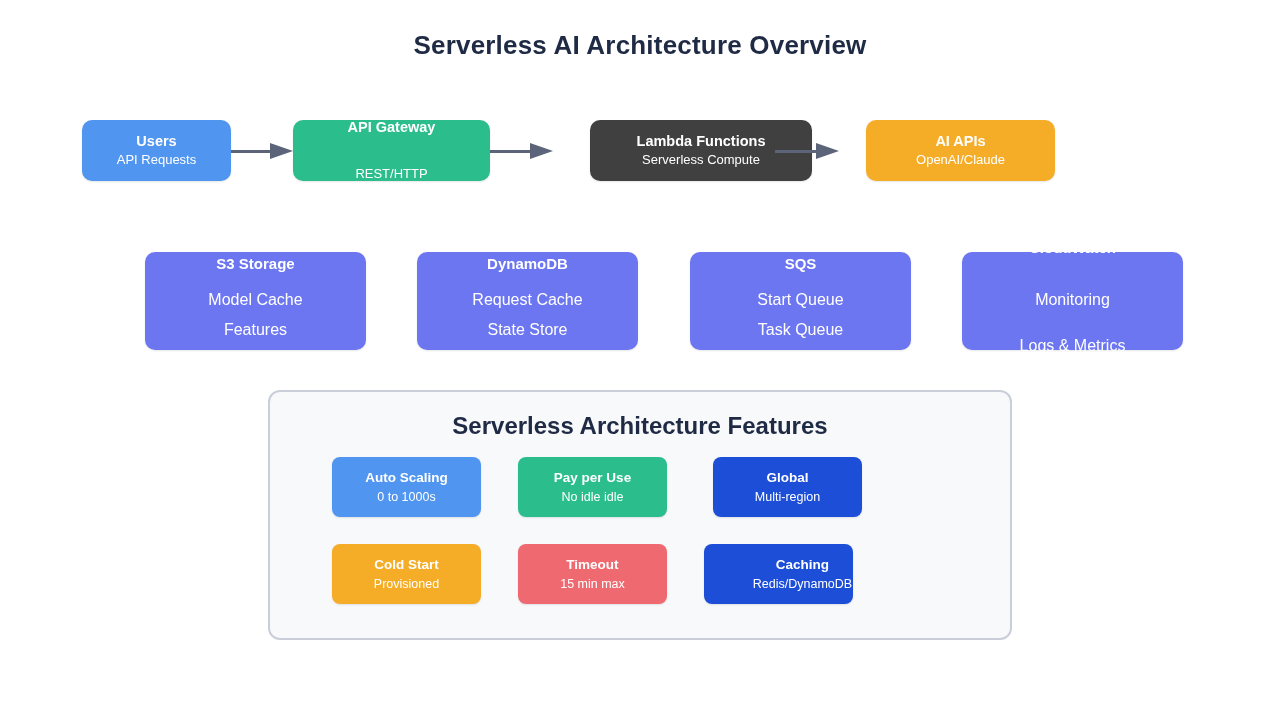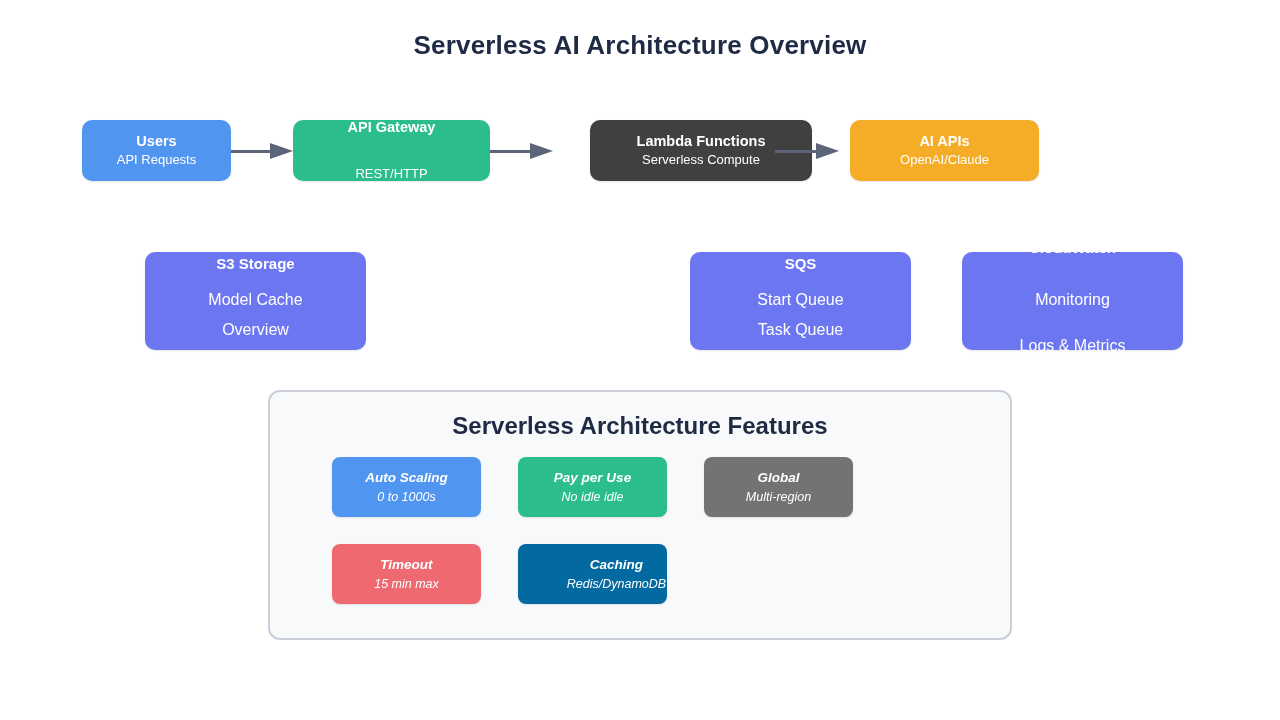--- a/index.html
+++ b/index.html
@@ -201,7 +201,7 @@
     <div class="node-title">Lambda Functions</div>
     <div class="node-sub">Serverless Compute</div>
   </div>
-  <div class="flow-node wide3" style="left: 768px; width: 189px; background: rgb(245, 172, 39);">
+  <div class="flow-node wide3" style="left: 784px; width: 189px; background: rgb(245, 172, 39);">
     <div class="node-title">AI APIs</div>
     <div class="node-sub">OpenAI/Claude</div>
   </div>

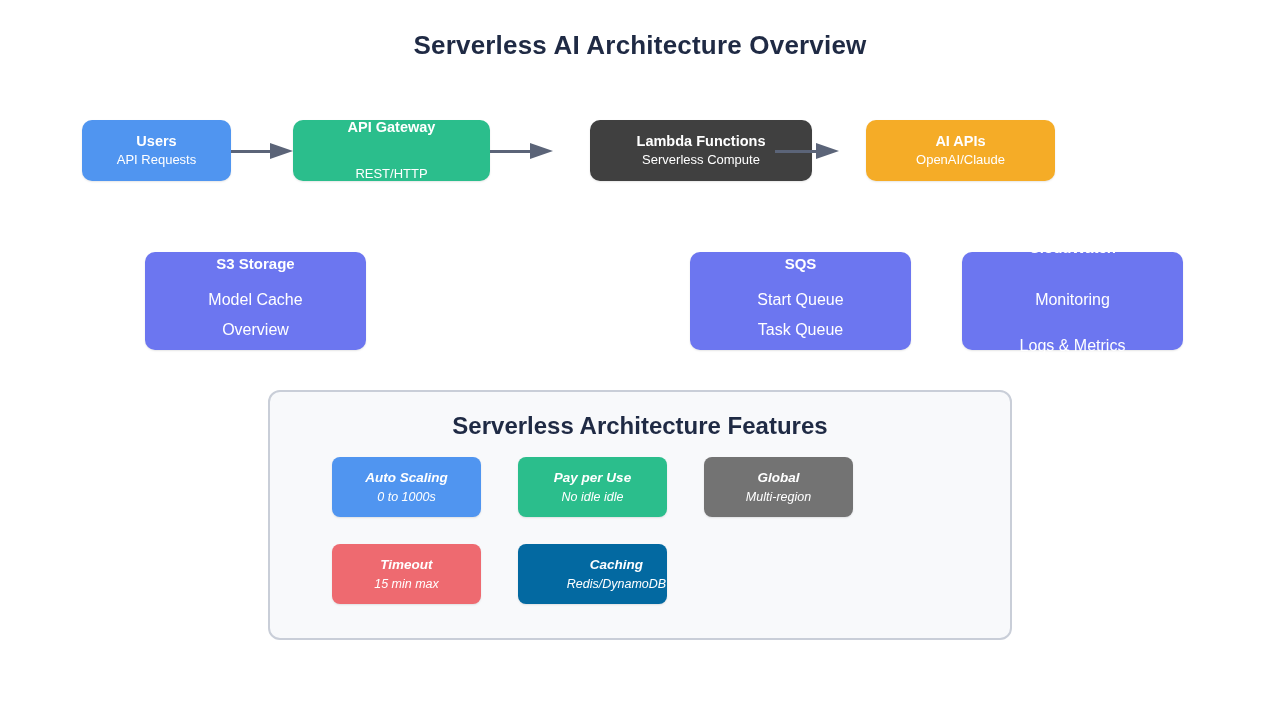--- a/index.html
+++ b/index.html
@@ -226,6 +226,11 @@
     <div class="svc-line">Model Cache</div>
     <div class="svc-line">Overview</div>
   </div>
+  <div class="service-node" style="left: 272px; background: rgb(108, 118, 240);">
+    <div class="svc-title">DynamoDB</div>
+    <div class="svc-line">Request Cache</div>
+    <div class="svc-line">State Store</div>
+  </div>
   <div class="service-node" style="left: 545px; background: rgb(108, 118, 240);">
     <div class="svc-title">SQS</div>
     <div class="svc-line">Start Queue</div>

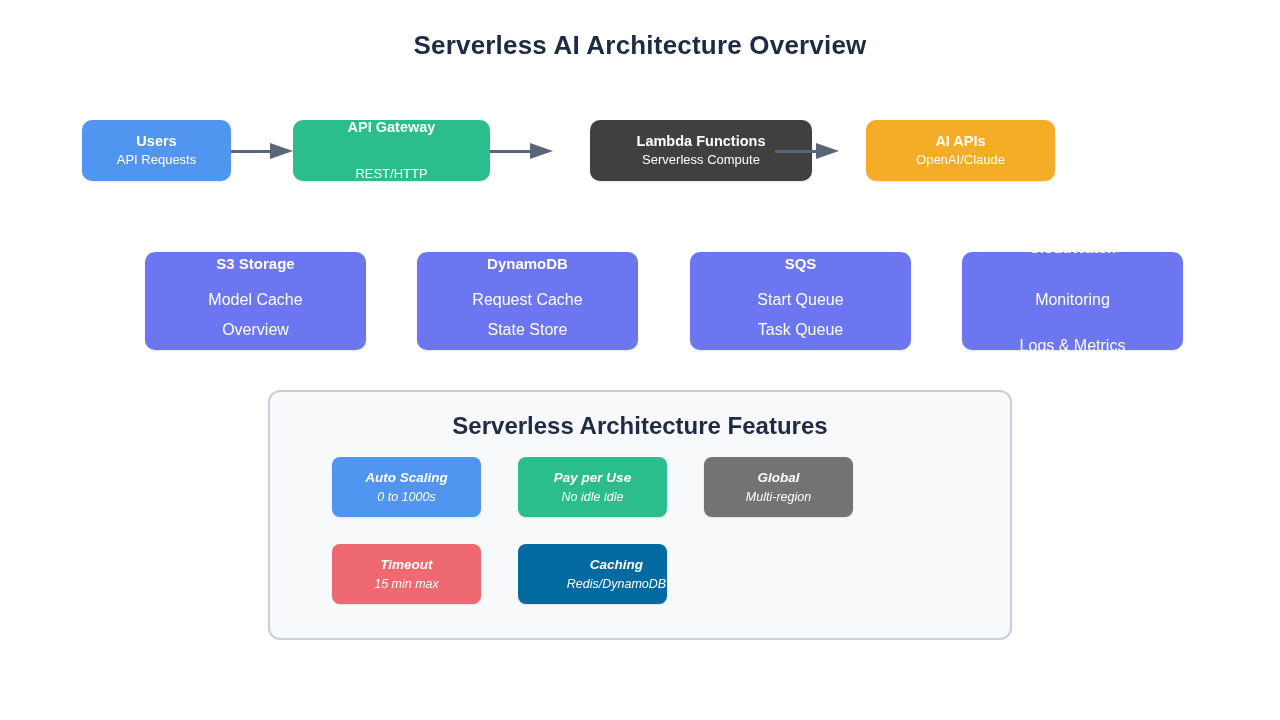--- a/index.html
+++ b/index.html
@@ -224,7 +224,7 @@
   <div class="service-node" style="left: 0px; background: rgb(108, 118, 240);">
     <div class="svc-title">S3 Storage</div>
     <div class="svc-line">Model Cache</div>
-    <div class="svc-line">Overview</div>
+    <div class="svc-line">Features</div>
   </div>
   <div class="service-node" style="left: 272px; background: rgb(108, 118, 240);">
     <div class="svc-title">DynamoDB</div>

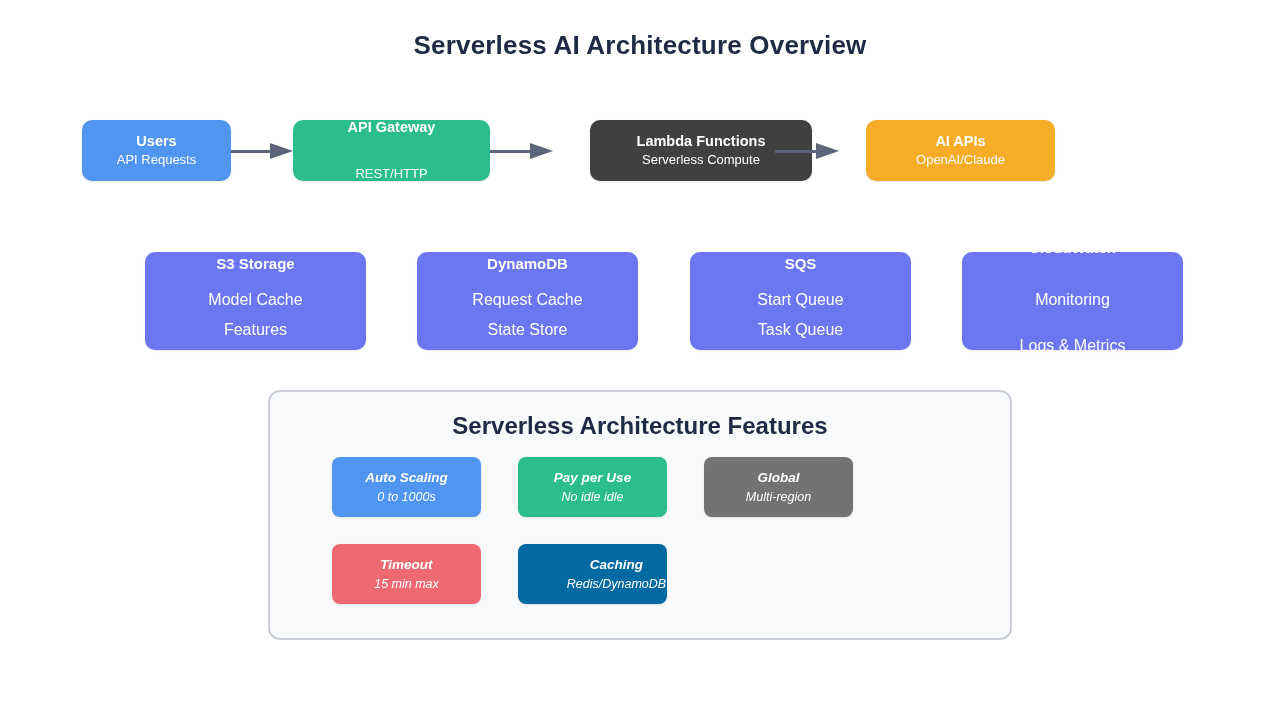--- a/index.html
+++ b/index.html
@@ -151,7 +151,6 @@
     left: 62px;
     top: 65px;
     width: 620px;
-    font-style: italic;
   }
   .feature-row {
     display: flex;

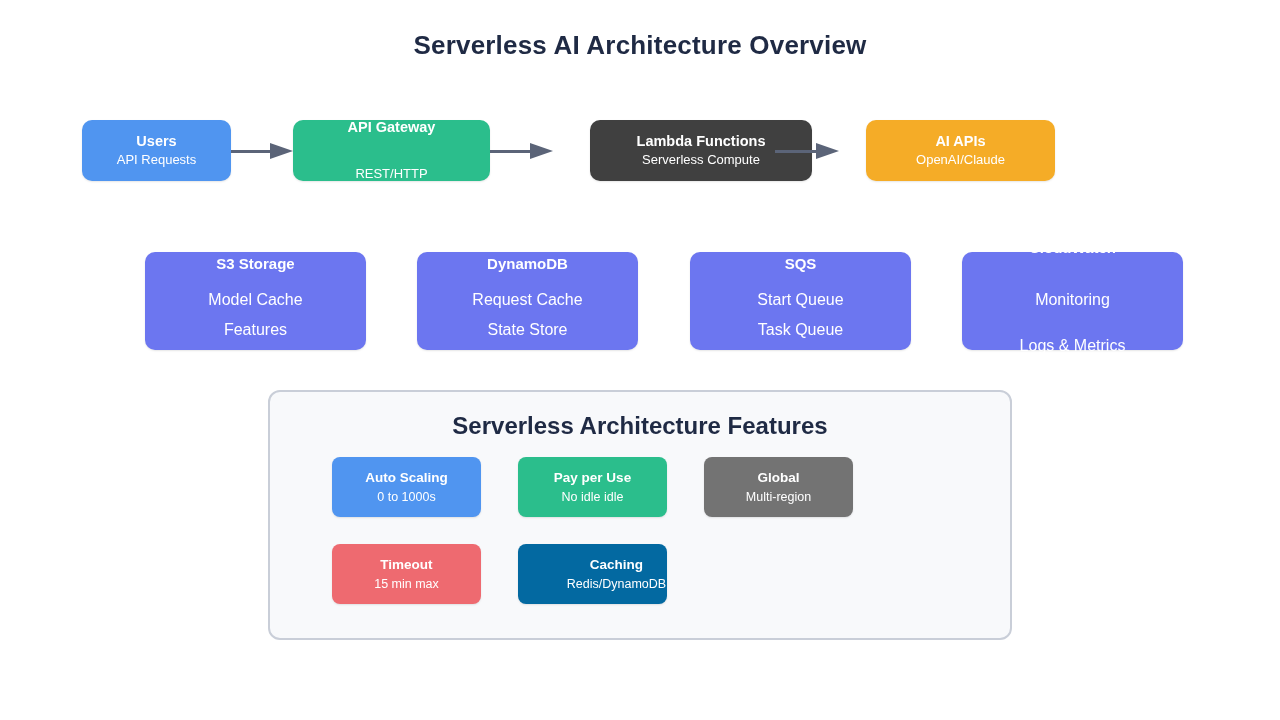--- a/index.html
+++ b/index.html
@@ -254,7 +254,7 @@
         <div class="feat-title">Pay per Use</div>
         <div class="feat-sub">No idle idle</div>
       </div>
-      <div class="feature-card" style="background: #737373;">
+      <div class="feature-card" style="background: #1d4ed8; margin-left: 9px;">
         <div class="feat-title">Global</div>
         <div class="feat-sub">Multi-region</div>
       </div>

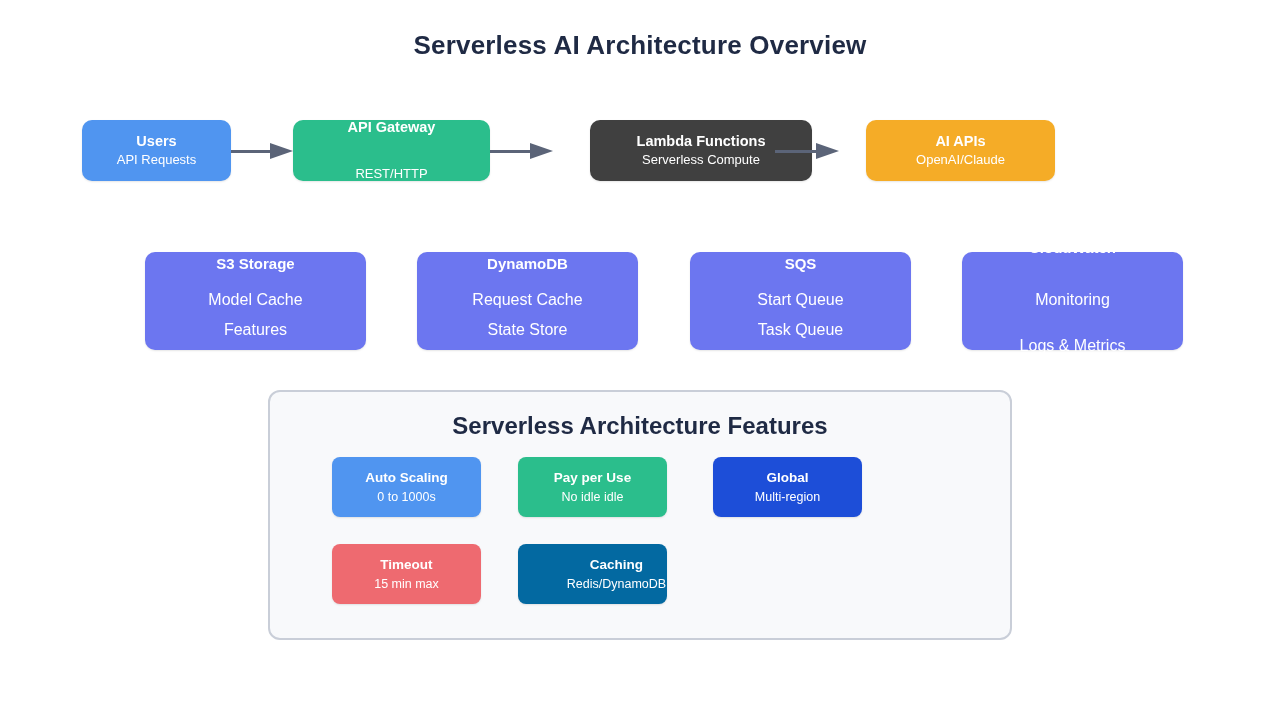--- a/index.html
+++ b/index.html
@@ -260,6 +260,10 @@
       </div>
     </div>
     <div class="feature-row">
+      <div class="feature-card" style="background: rgb(245, 172, 39);">
+        <div class="feat-title">Cold Start</div>
+        <div class="feat-sub">Provisioned</div>
+      </div>
       <div class="feature-card" style="background: rgb(238, 106, 112);">
         <div class="feat-title">Timeout</div>
         <div class="feat-sub">15 min max</div>

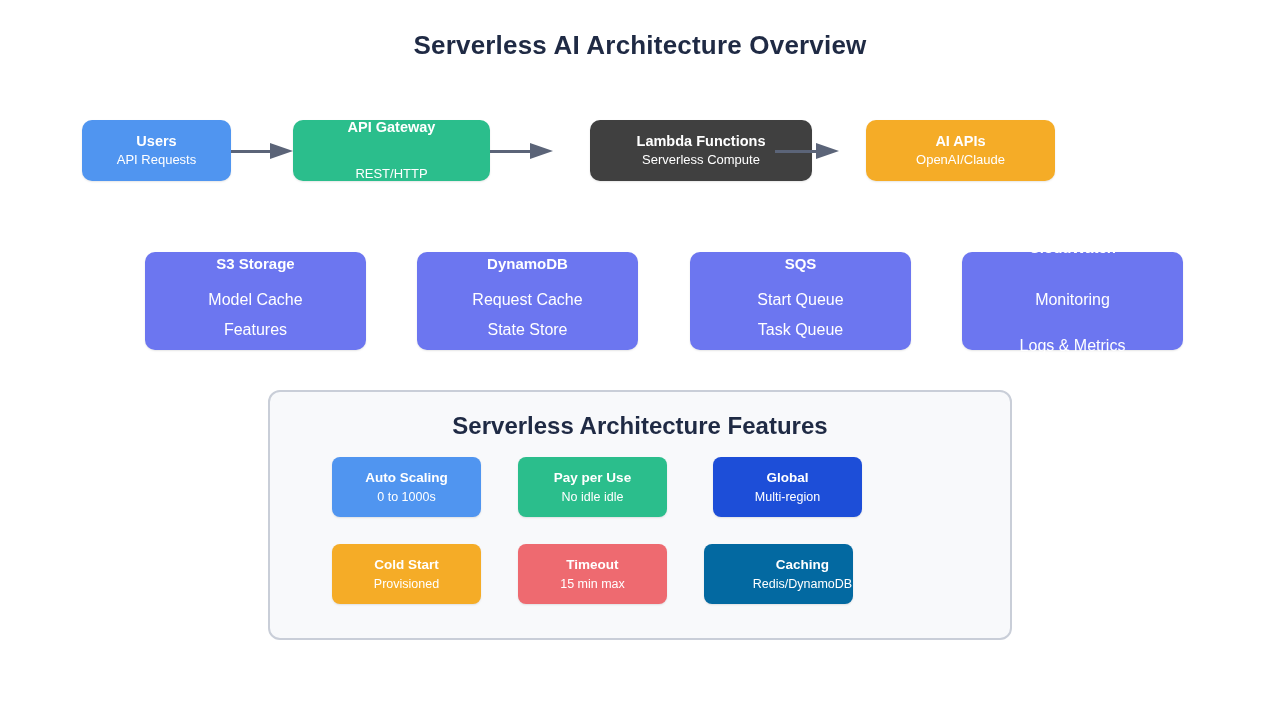--- a/index.html
+++ b/index.html
@@ -268,7 +268,7 @@
         <div class="feat-title">Timeout</div>
         <div class="feat-sub">15 min max</div>
       </div>
-      <div class="feature-card" style="background: #0369a1; padding-left: 48px;">
+      <div class="feature-card" style="background: #1d4ed8; padding-left: 48px;">
         <div class="feat-title">Caching</div>
         <div class="feat-sub">Redis/DynamoDB</div>
       </div>

